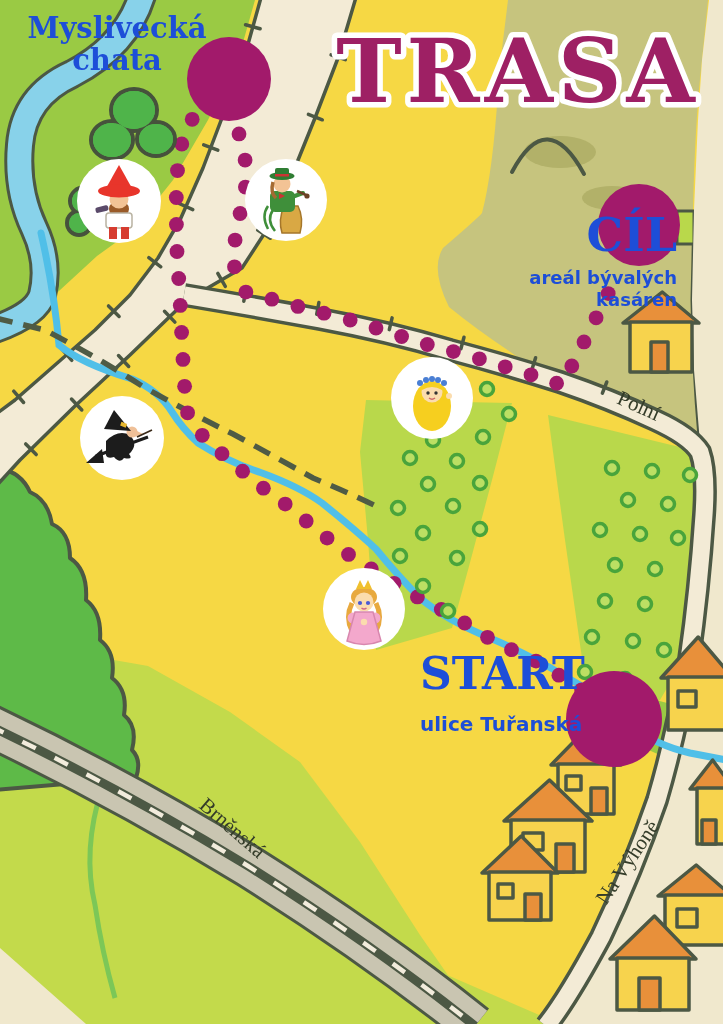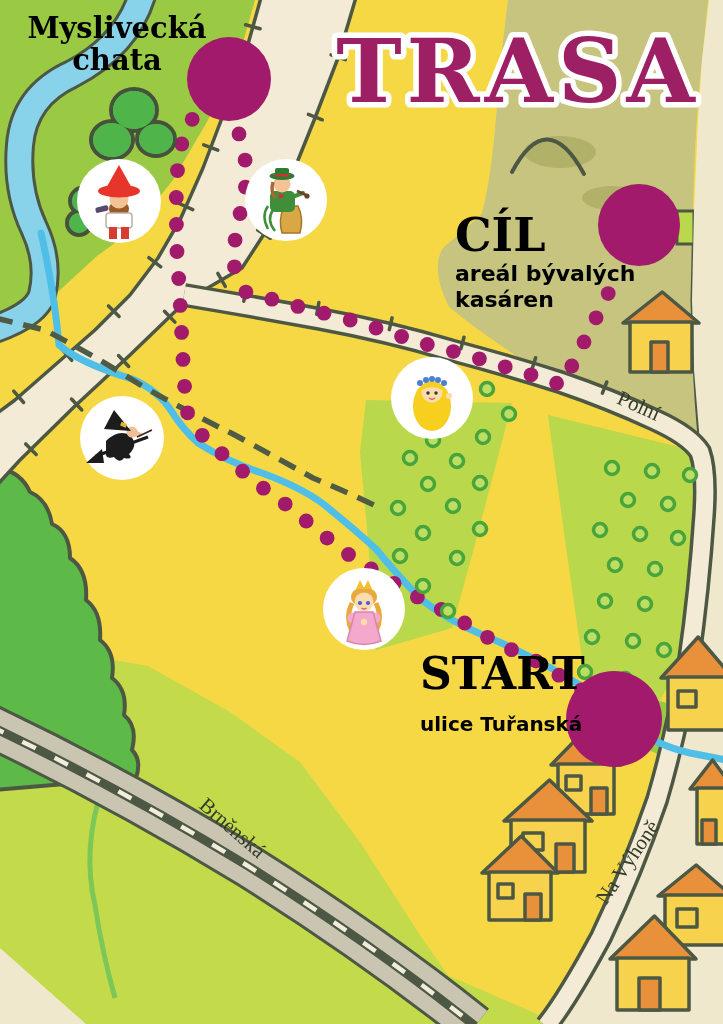--- a/index.html
+++ b/index.html
@@ -10,7 +10,7 @@
   .map-title{font-family:"DejaVu Serif",serif;font-weight:bold;font-size:88px;letter-spacing:5px;
              fill:#9e2064;stroke:#ffffff;stroke-width:11px;paint-order:stroke;stroke-linejoin:round;}
   .street-label{font-family:"Liberation Serif",serif;font-size:21px;fill:#343c29;}
-  .overlay{position:absolute;color:#000000;}
+  .overlay{position:absolute;color:#1d4ed8;}
   .lbl-chata{left:8px;top:12px;width:218px;text-align:center;
              font-family:"DejaVu Serif",serif;font-weight:bold;font-size:29px;line-height:1.12;}
   .lbl-cil{left:455px;top:212px;width:222px;text-align:left;}

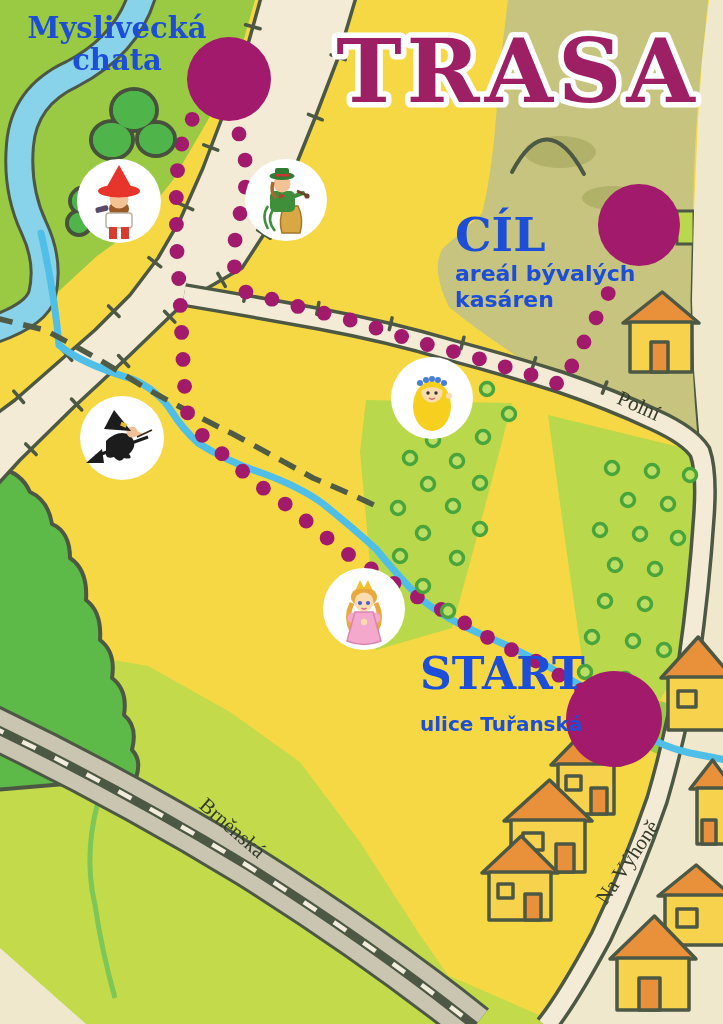--- a/index.html
+++ b/index.html
@@ -13,7 +13,7 @@
   .overlay{position:absolute;color:#1d4ed8;}
   .lbl-chata{left:8px;top:12px;width:218px;text-align:center;
              font-family:"DejaVu Serif",serif;font-weight:bold;font-size:29px;line-height:1.12;}
-  .lbl-cil{left:455px;top:212px;width:222px;text-align:left;}
+  .lbl-cil{left:455px;top:212px;width:222px;text-align:right;}
   .lbl-start{left:420px;top:652px;width:220px;text-align:left;}
   .big-label{font-family:"DejaVu Serif",serif;font-weight:bold;font-size:46px;line-height:1;}
   .lbl-start .big-label{font-size:44px;}

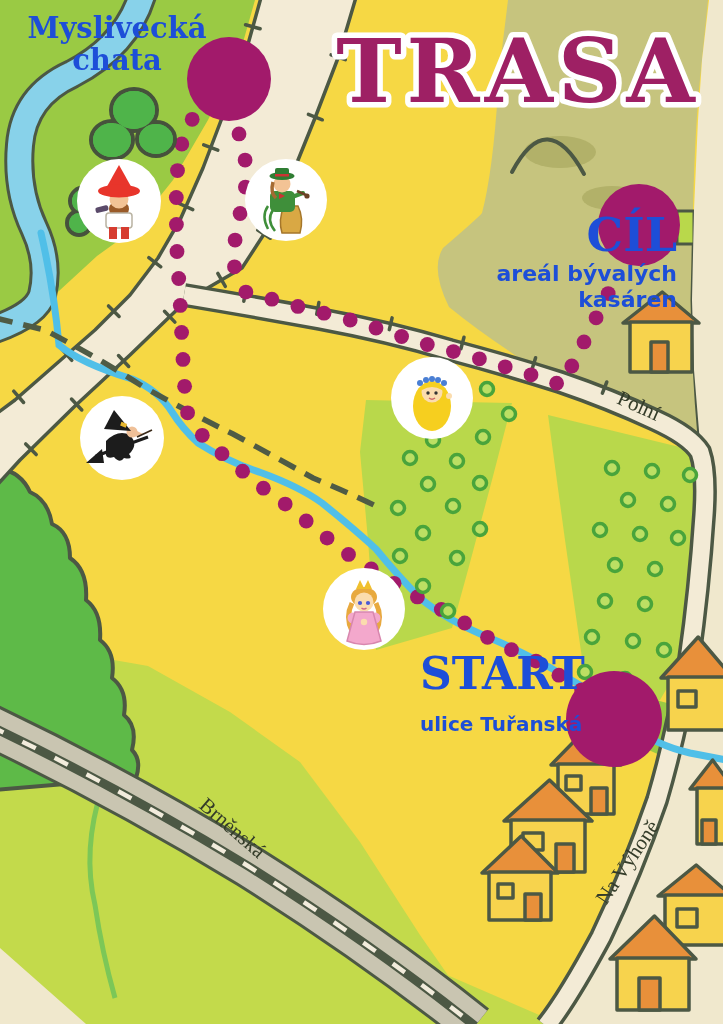--- a/index.html
+++ b/index.html
@@ -17,7 +17,7 @@
   .lbl-start{left:420px;top:652px;width:220px;text-align:left;}
   .big-label{font-family:"DejaVu Serif",serif;font-weight:bold;font-size:46px;line-height:1;}
   .lbl-start .big-label{font-size:44px;}
-  .sub-label{font-family:"DejaVu Sans",sans-serif;font-weight:bold;font-size:22px;line-height:1.2;margin-top:3px;}
+  .sub-label{font-family:"DejaVu Sans",sans-serif;font-weight:bold;font-size:18px;line-height:1.2;margin-top:9px;}
   .lbl-start .sub-label{font-size:20px;margin-top:16px;}
 </style>
 </head>

